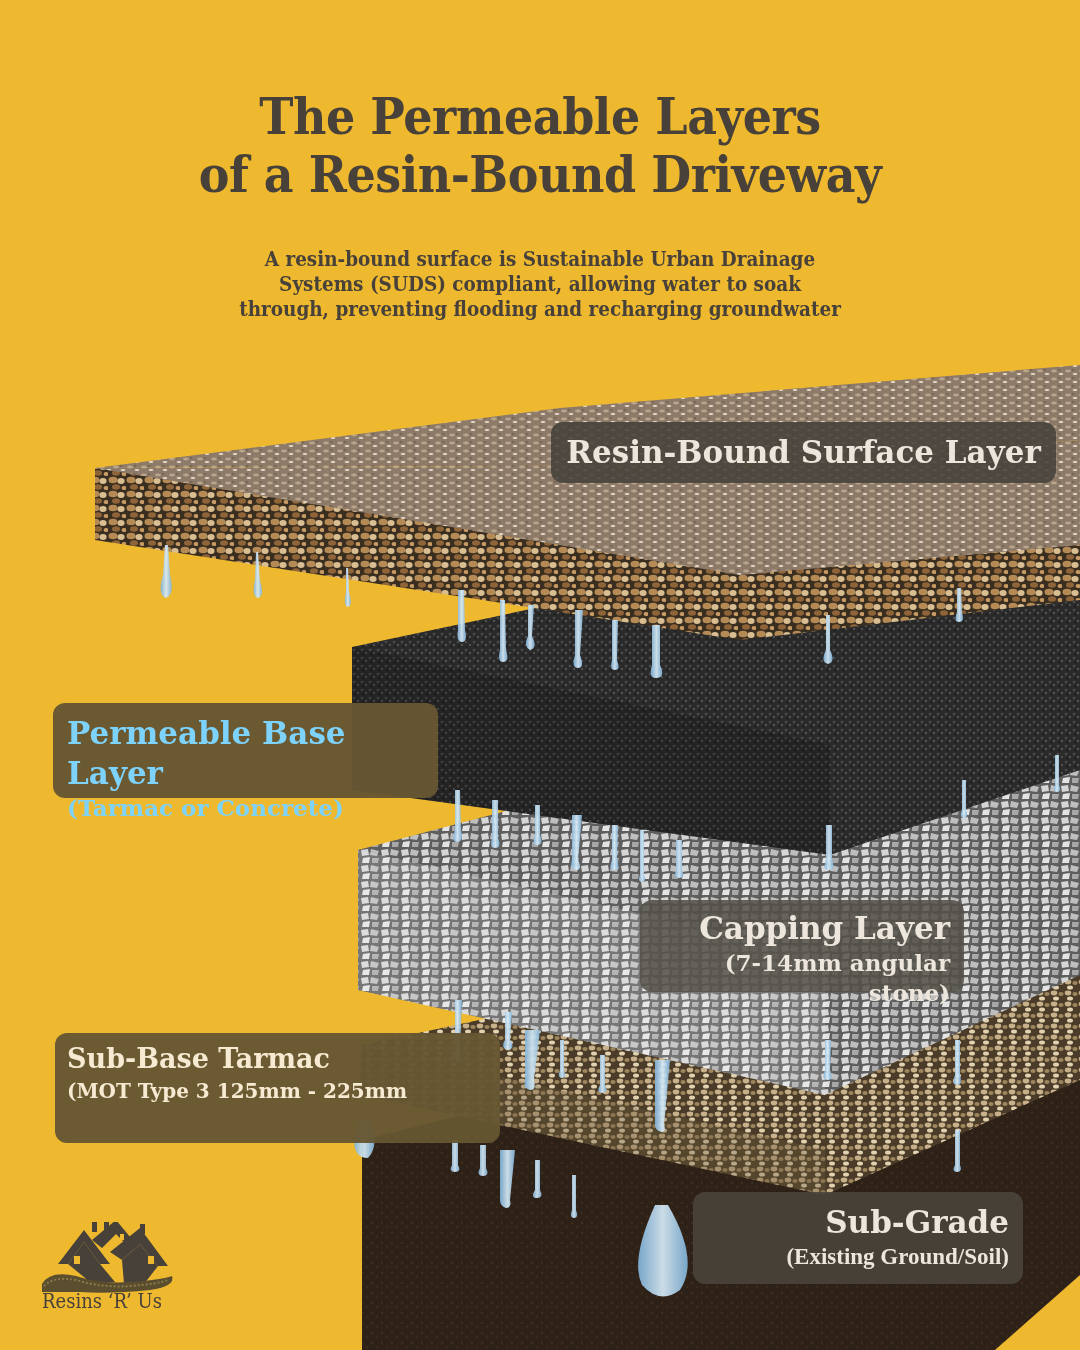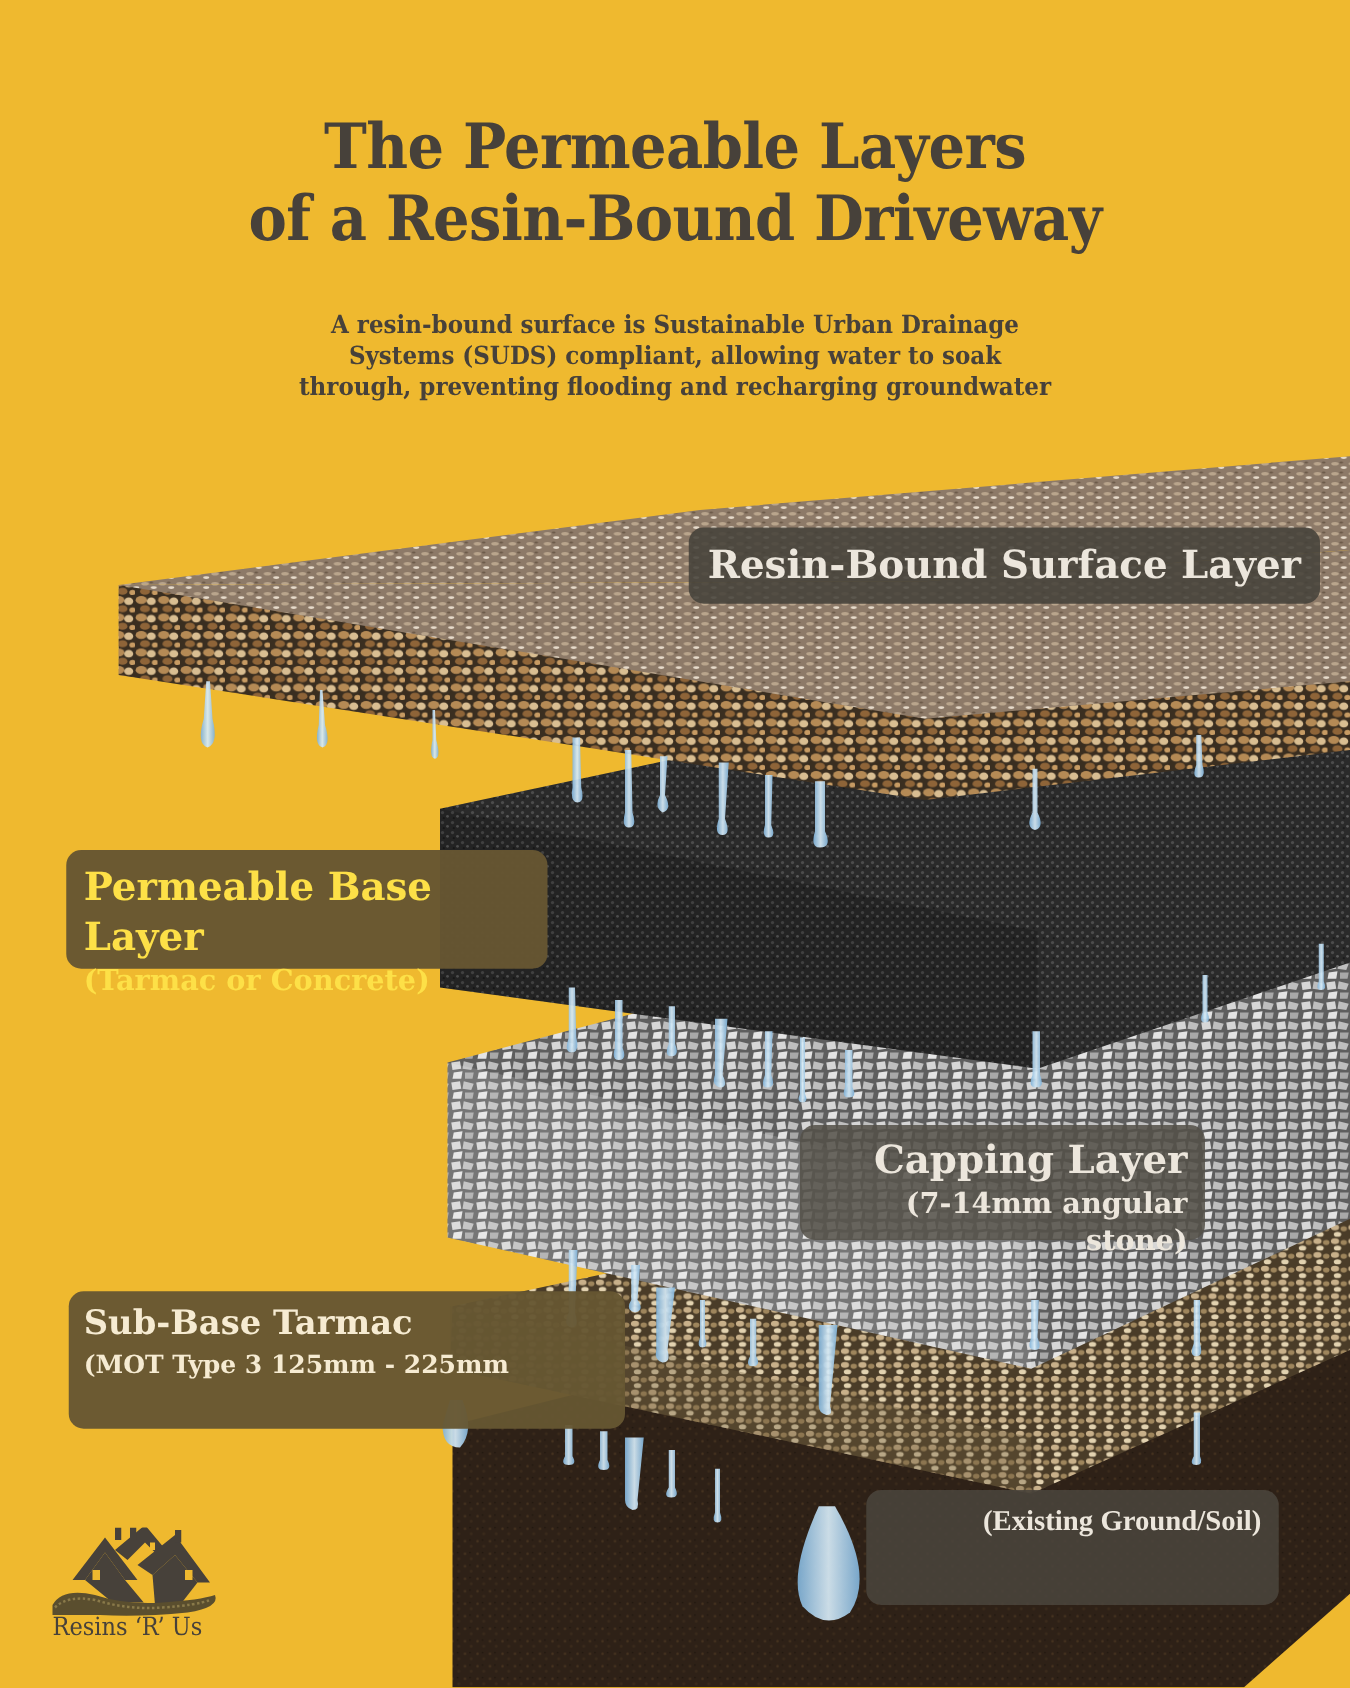--- a/index.html
+++ b/index.html
@@ -12,7 +12,7 @@
   .label .l2{display:block;font-size:21px;line-height:28px;}
   .lbl-surface{left:503px;top:422px;width:505px;height:61px;background:rgba(70,66,58,0.88);text-align:center;margin-left:48px;}
   .lbl-surface .l1{font-size:31px;line-height:61px;}
-  .lbl-base{left:53px;top:680px;width:385px;height:95px;background:rgba(102,86,50,0.97);padding:10px 0 0 14px;box-sizing:border-box;color:#fde047;}
+  .lbl-base{left:53px;top:703px;width:385px;height:95px;background:rgba(102,86,50,0.97);padding:10px 0 0 14px;box-sizing:border-box;color:#7dd3fc;}
   .lbl-base .l1{font-size:31px;line-height:40px;}
   .lbl-base .l2{font-size:23px;line-height:30px;}
   .lbl-capping{left:640px;top:900px;width:324px;height:92px;background:rgba(84,80,72,0.86);text-align:right;padding:8px 14px 0 0;box-sizing:border-box;}

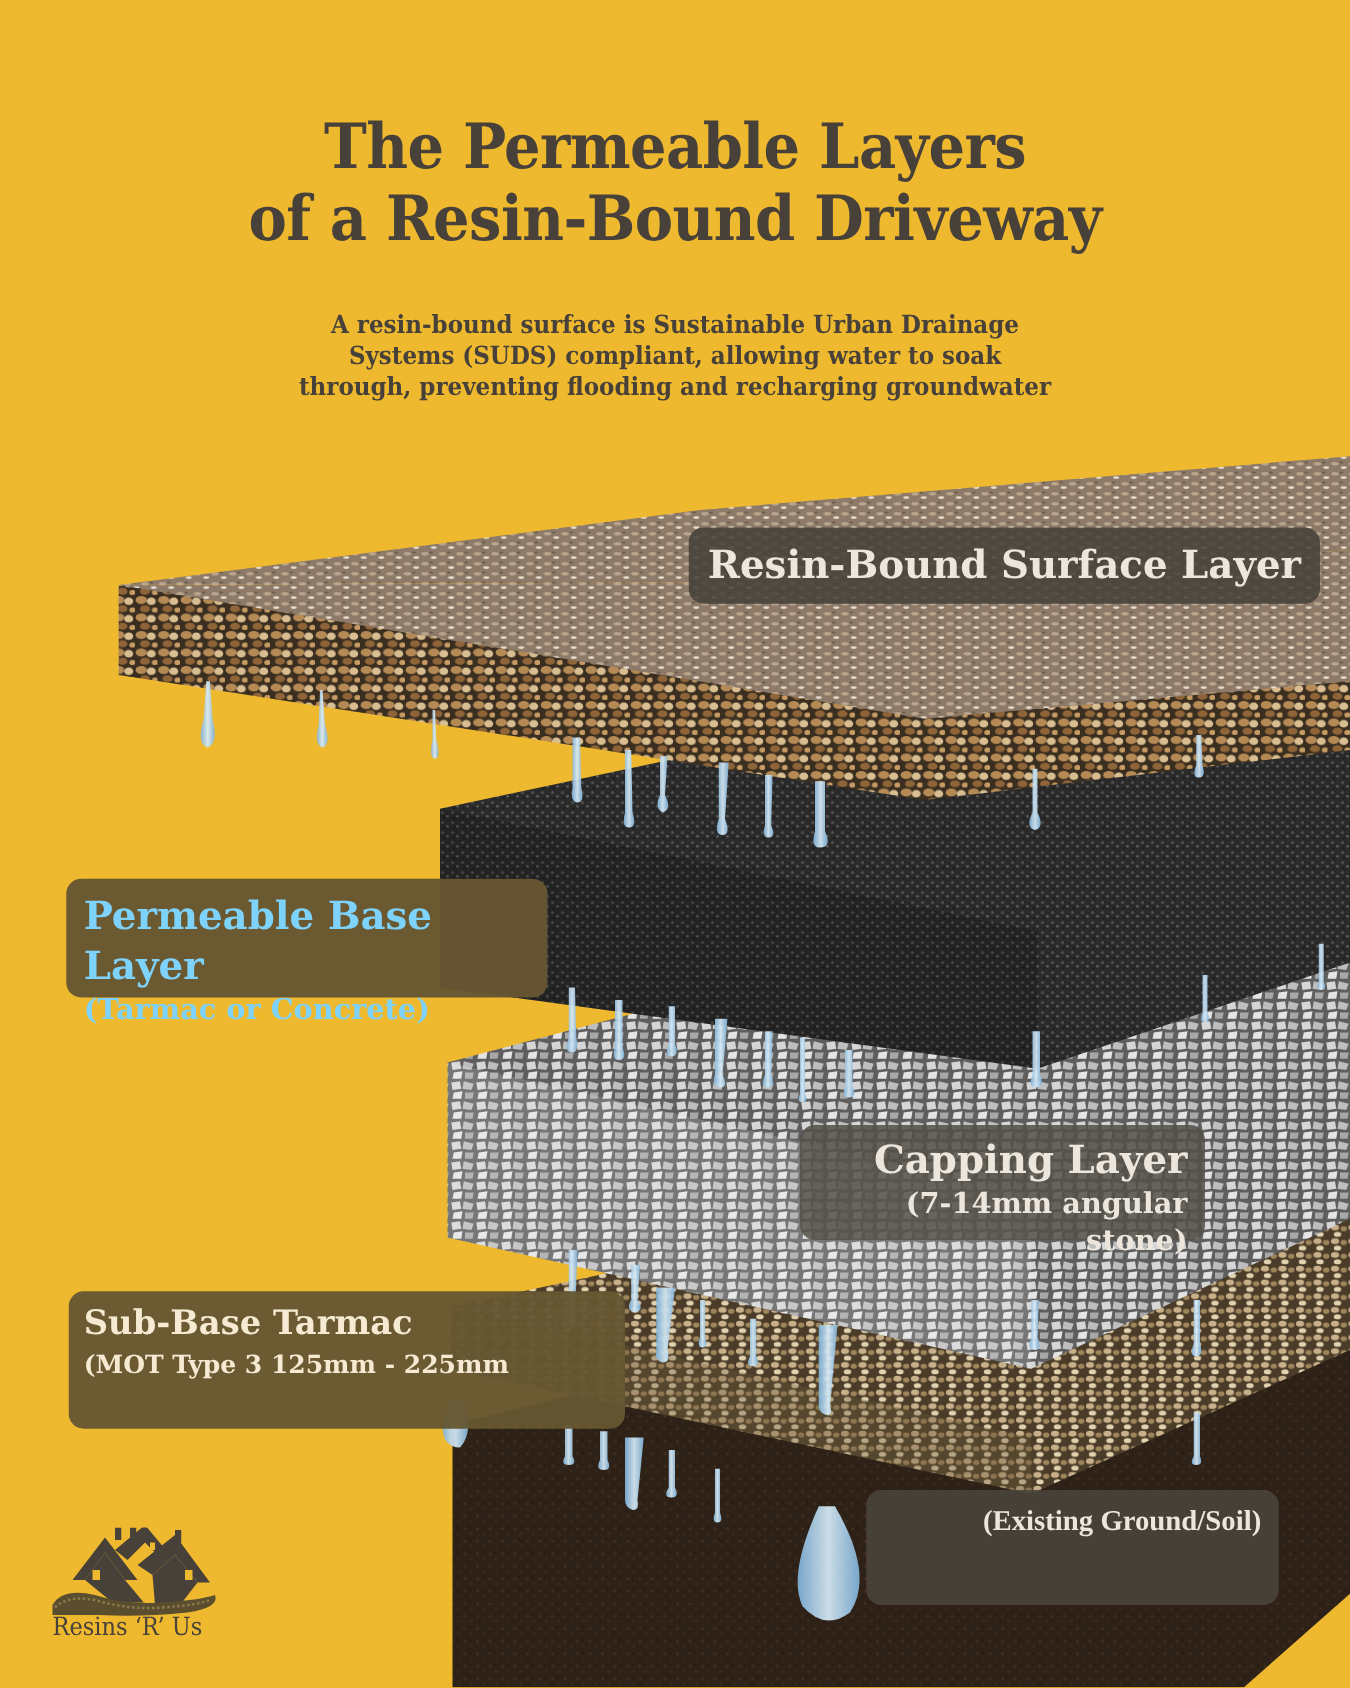--- a/index.html
+++ b/index.html
@@ -175,6 +175,7 @@
 </div>
 
 <div class="label lbl-subgrade">
+  <span class="l1">Sub-Grade</span>
   <span class="l2">(Existing Ground/Soil)</span>
 </div>
 

